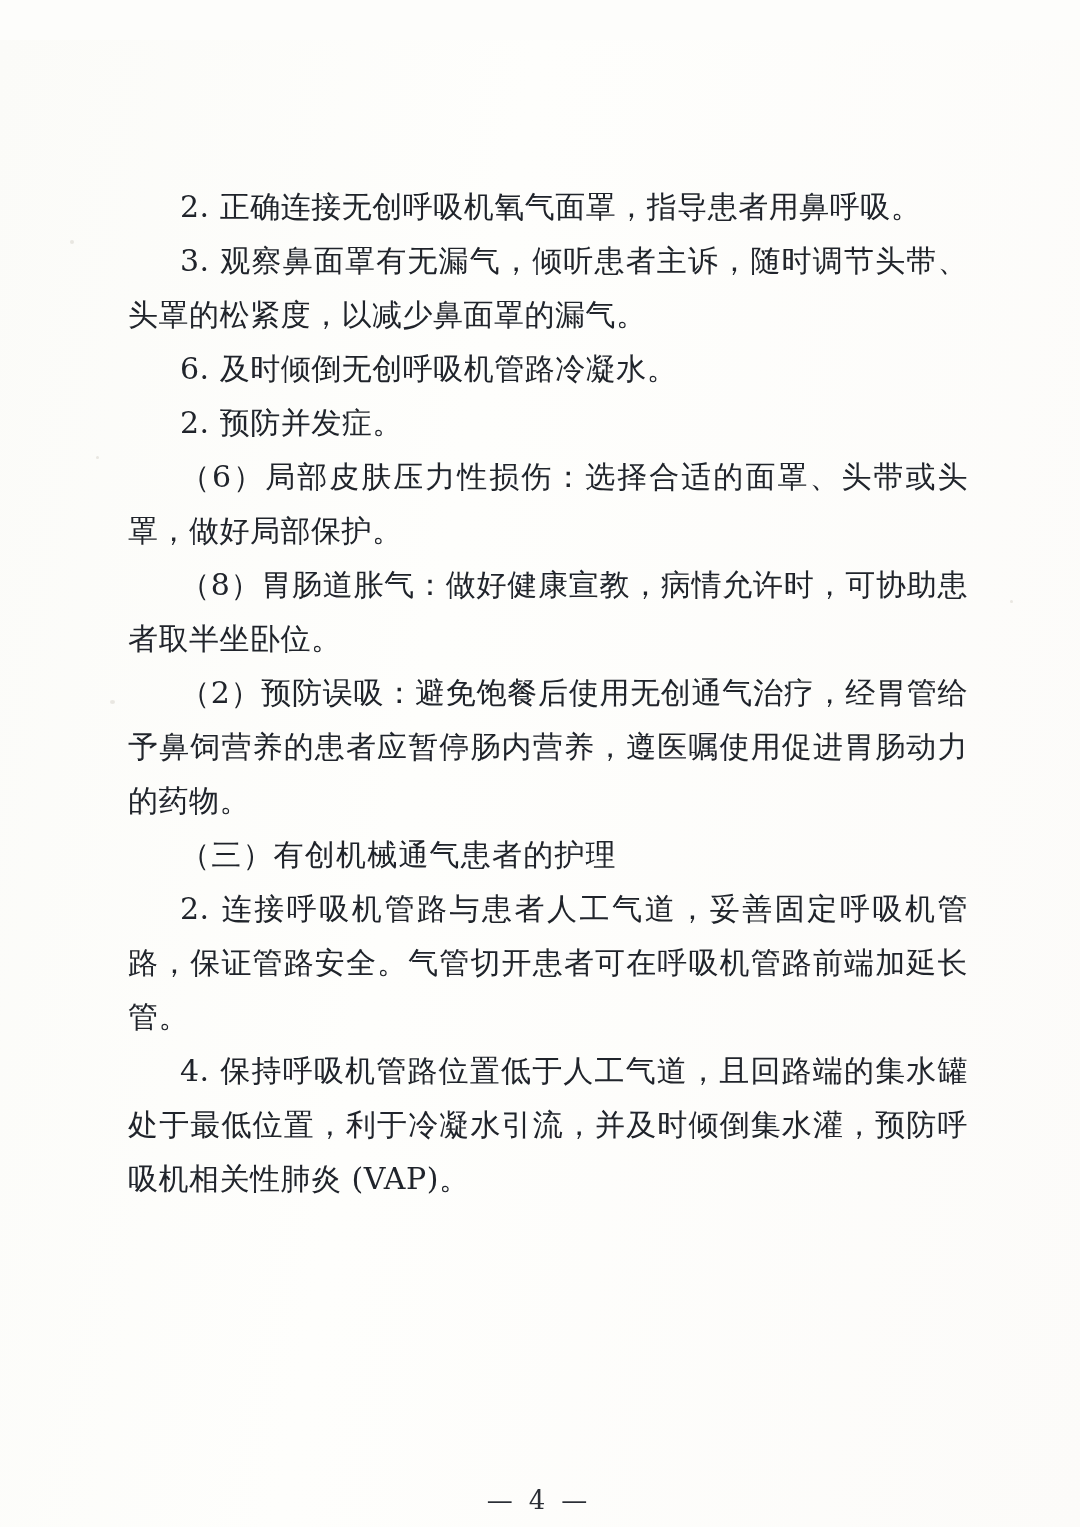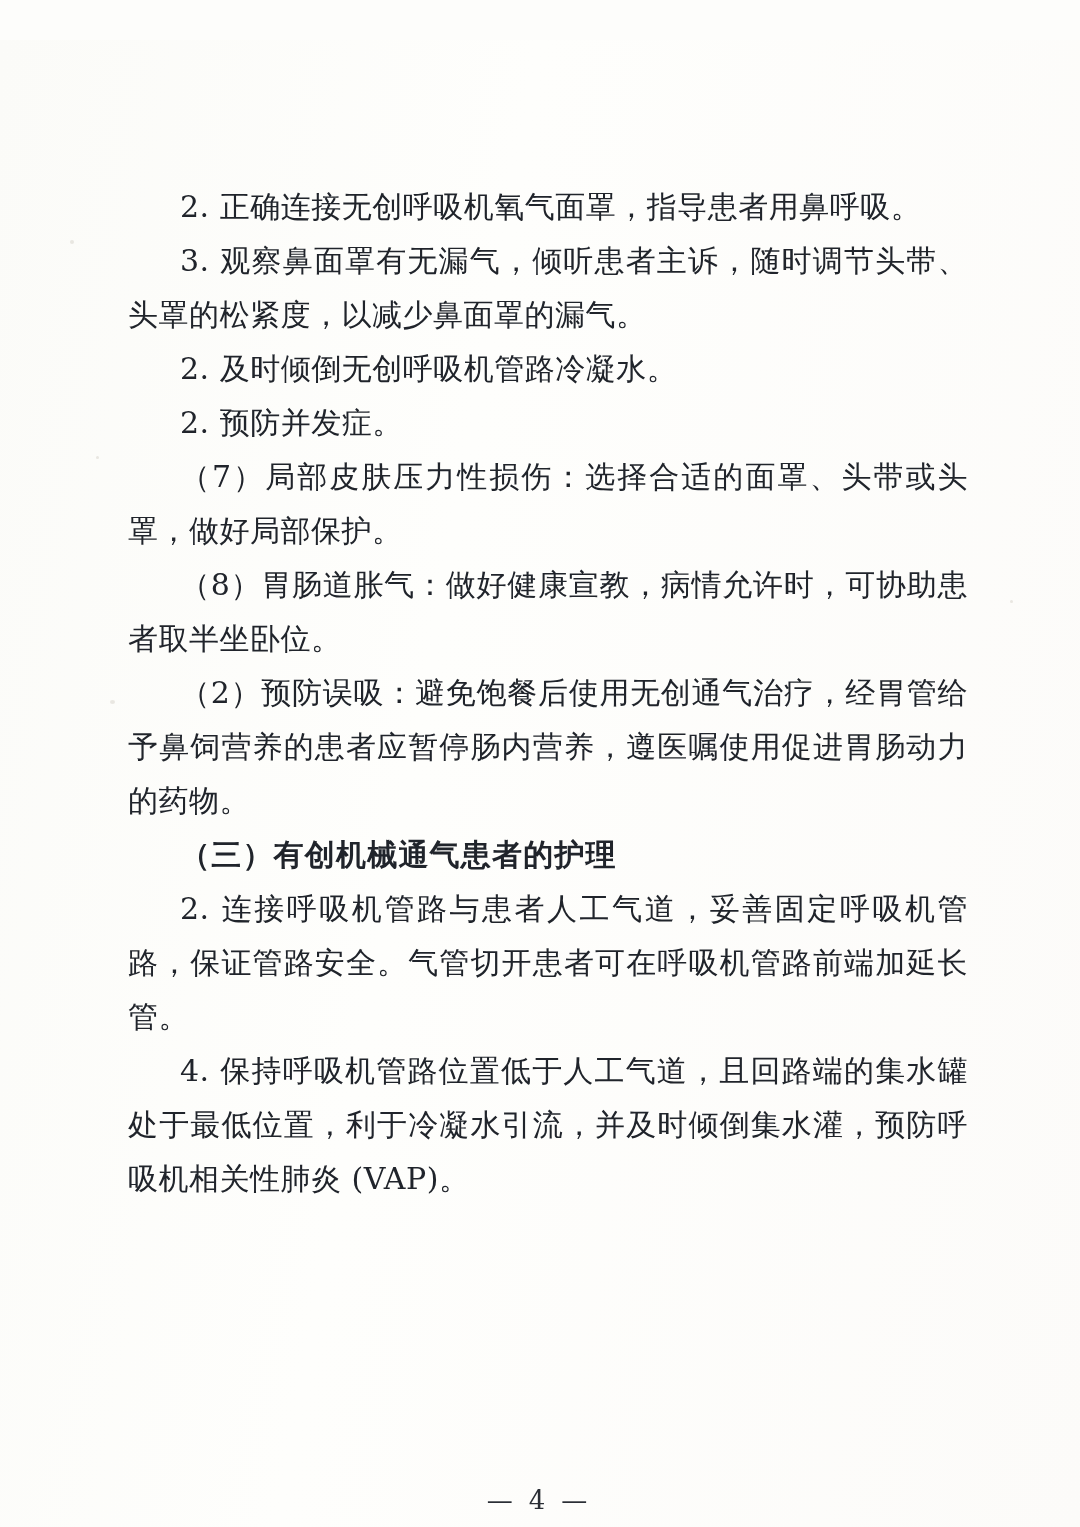--- a/index.html
+++ b/index.html
@@ -85,7 +85,7 @@
   <div class="content">
     <p class="line indent para">2. 正确连接无创呼吸机氧气面罩，指导患者用鼻呼吸。</p>
     <p class="line indent para">3. 观察鼻面罩有无漏气，倾听患者主诉，随时调节头带、头罩的松紧度，以减少鼻面罩的漏气。</p>
-    <p class="line indent para">2. 及时倾倒无创呼吸机管路冷凝水。</p>
+    <p class="line indent para">6. 及时倾倒无创呼吸机管路冷凝水。</p>
     <p class="line indent para">2. 预防并发症。</p>
     <p class="line indent para">（7）局部皮肤压力性损伤：选择合适的面罩、头带或头罩，做好局部保护。</p>
     <p class="line indent para">（8）胃肠道胀气：做好健康宣教，病情允许时，可协助患者取半坐卧位。</p>

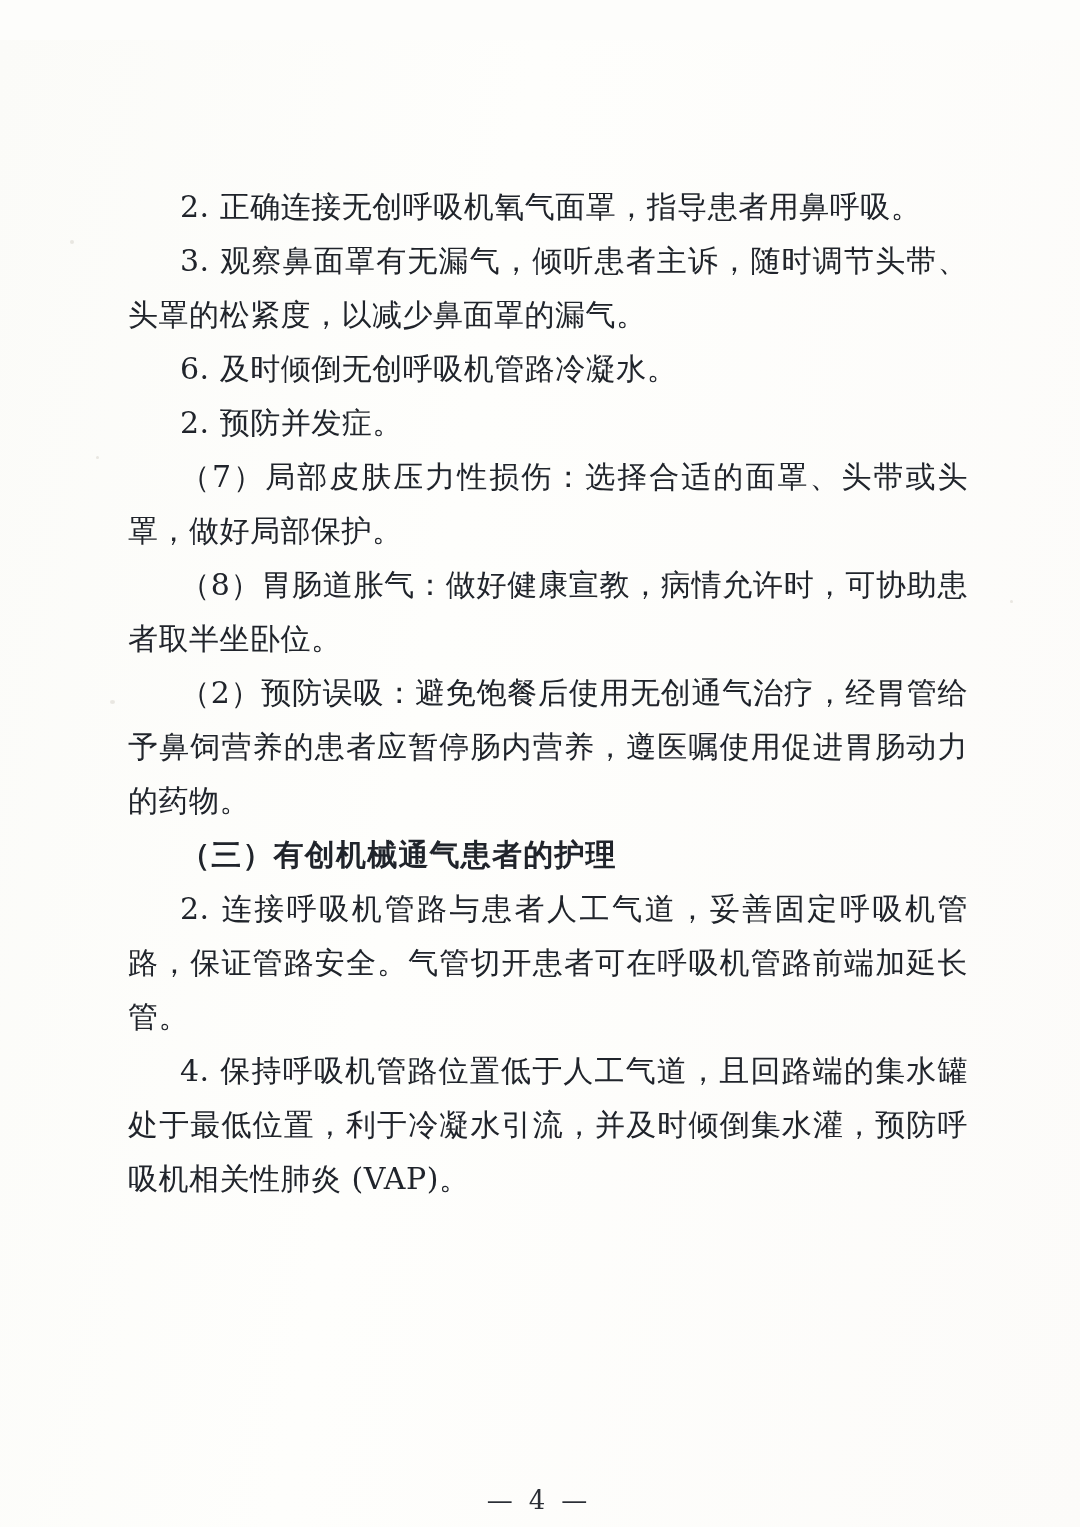--- a/index.html
+++ b/index.html
@@ -87,7 +87,7 @@
     <p class="line indent para">3. 观察鼻面罩有无漏气，倾听患者主诉，随时调节头带、头罩的松紧度，以减少鼻面罩的漏气。</p>
     <p class="line indent para">6. 及时倾倒无创呼吸机管路冷凝水。</p>
     <p class="line indent para">2. 预防并发症。</p>
-    <p class="line indent para">（7）局部皮肤压力性损伤：选择合适的面罩、头带或头罩，做好局部保护。</p>
+    <p class="line indent para">（6）局部皮肤压力性损伤：选择合适的面罩、头带或头罩，做好局部保护。</p>
     <p class="line indent para">（8）胃肠道胀气：做好健康宣教，病情允许时，可协助患者取半坐卧位。</p>
     <p class="line indent para">（2）预防误吸：避免饱餐后使用无创通气治疗，经胃管给予鼻饲营养的患者应暂停肠内营养，遵医嘱使用促进胃肠动力的药物。</p>
     <p class="line heading para">（三）有创机械通气患者的护理</p>

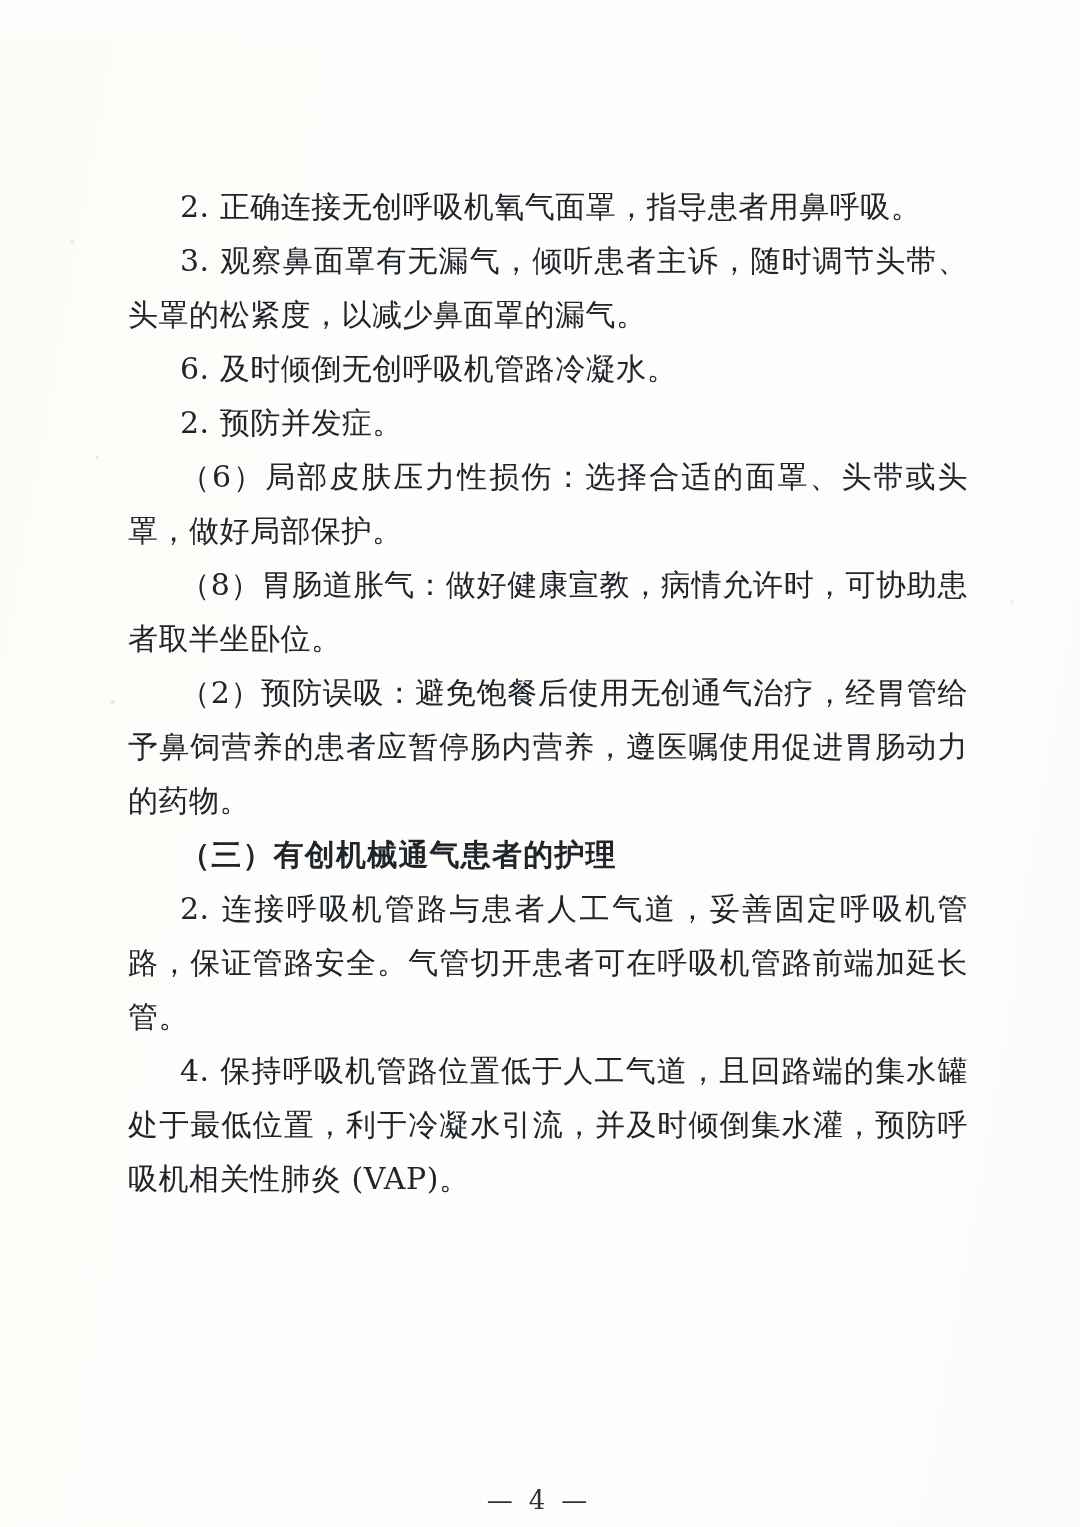--- a/index.html
+++ b/index.html
@@ -49,7 +49,7 @@
   }
   p.heading {
     text-indent: 52px;
-    font-weight: bold;
+    font-weight: normal;
     letter-spacing: 1.2px;
   }
   .para {

